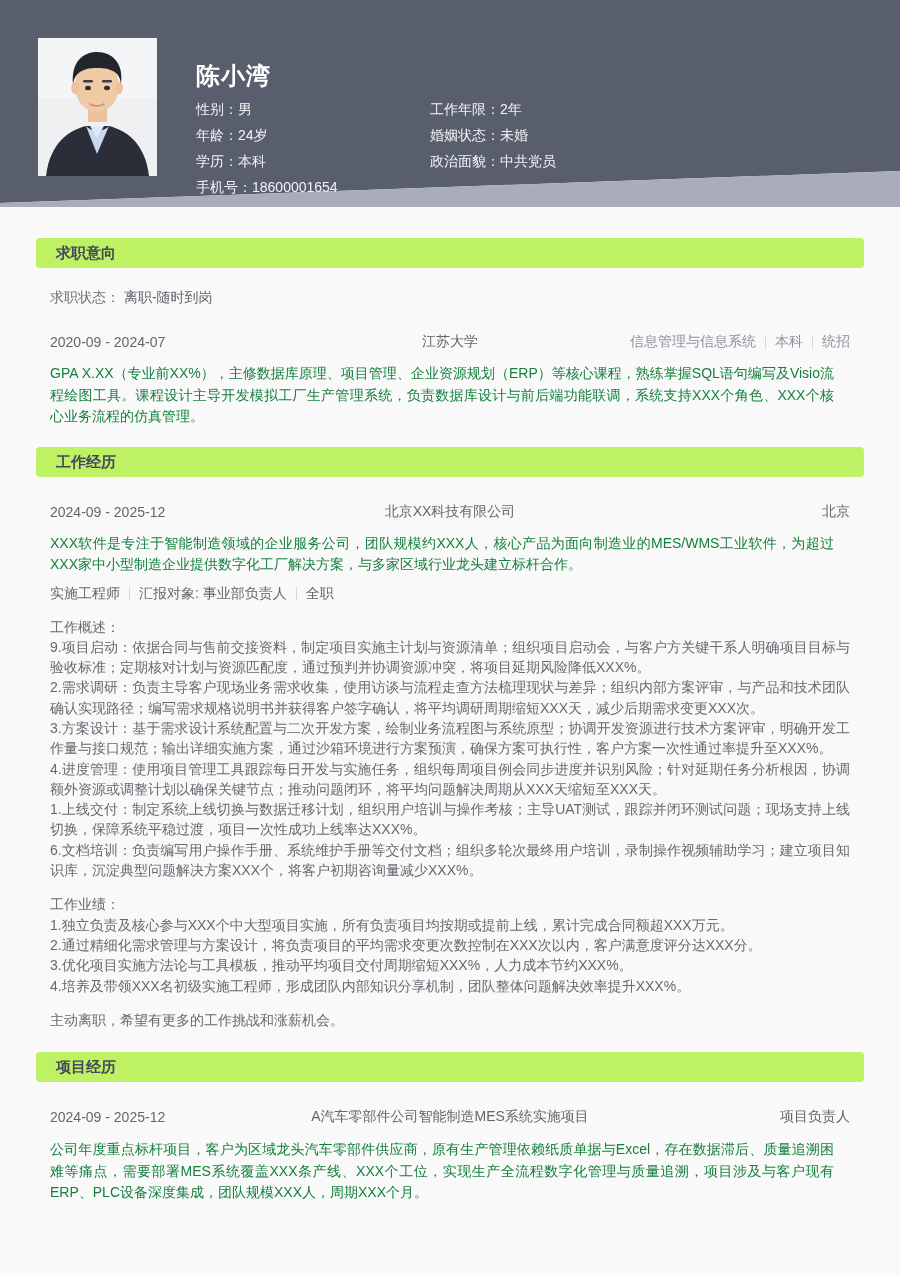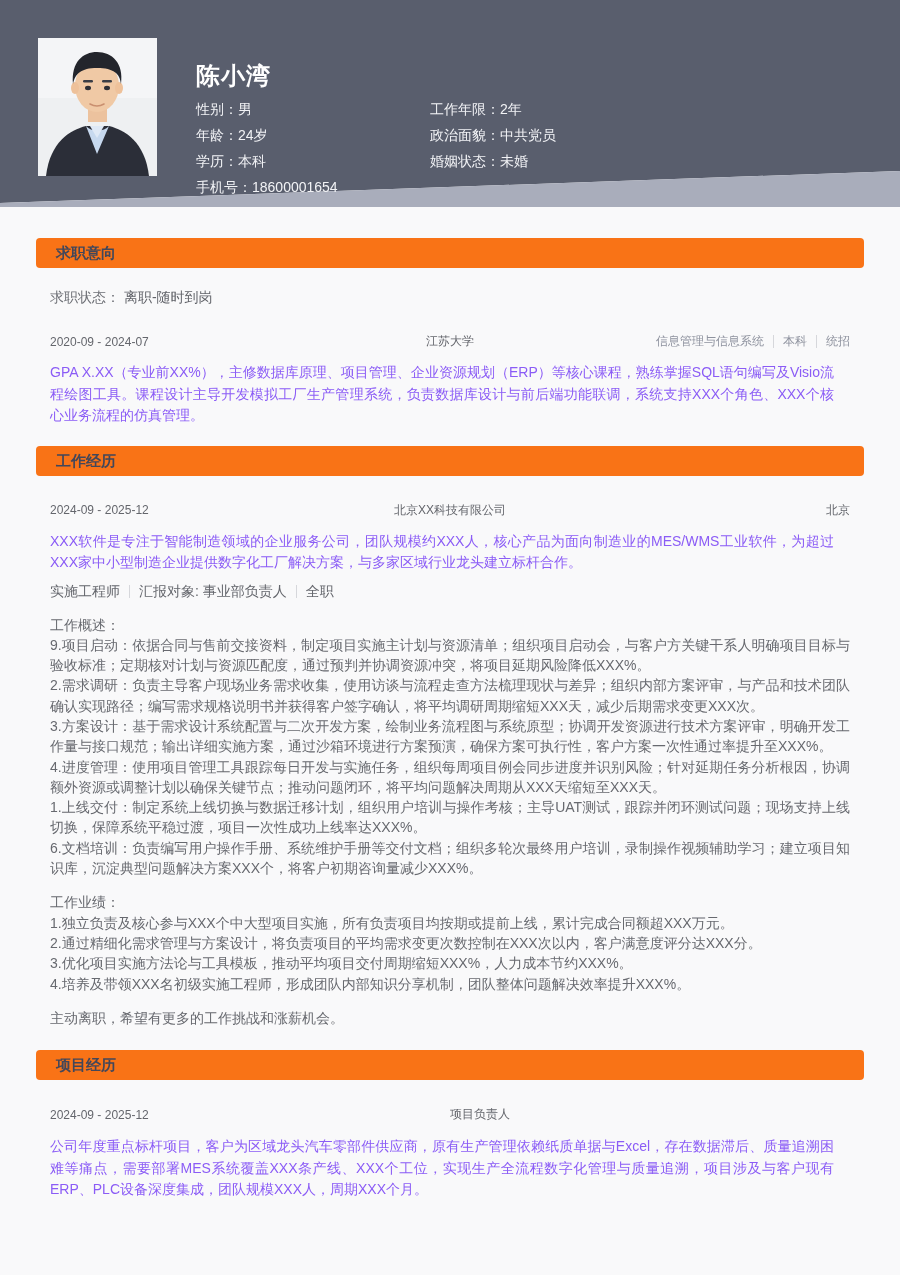--- a/index.html
+++ b/index.html
@@ -101,8 +101,8 @@
         </div>
         <div class="info-col right">
           <div class="info-row"><span class="lbl">工作年限</span><span class="val">2年</span></div>
+          <div class="info-row"><span class="lbl">婚姻状态</span><span class="val">未婚</span></div>
           <div class="info-row"><span class="lbl">政治面貌</span><span class="val">中共党员</span></div>
-          <div class="info-row"><span class="lbl">婚姻状态</span><span class="val">未婚</span></div>
         </div>
       </div>
     </div>

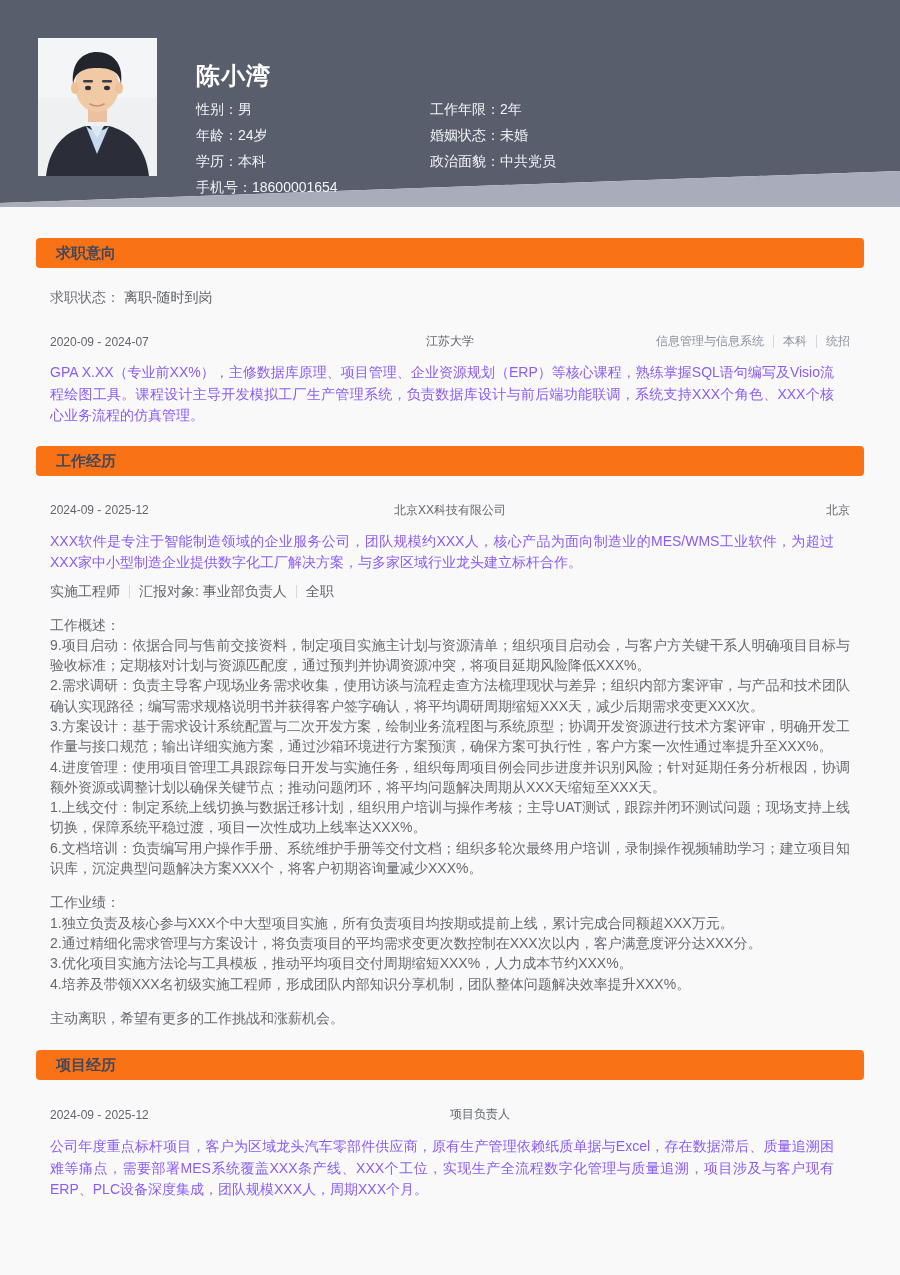--- a/index.html
+++ b/index.html
@@ -24,7 +24,7 @@
 
   
   main{padding:0 36px;}
-  .section-bar{height:30px;line-height:30px;background:#f97316;border-radius:4px;
+  .section-bar{height:30px;line-height:30px;background:#bef264;border-radius:4px;
     padding-left:20px;font-size:15px;font-weight:bold;color:#42475a;}
   .sec-ji .section-bar{margin-top:31px;}
   .sec-edu .section-bar{margin-top:32px;}

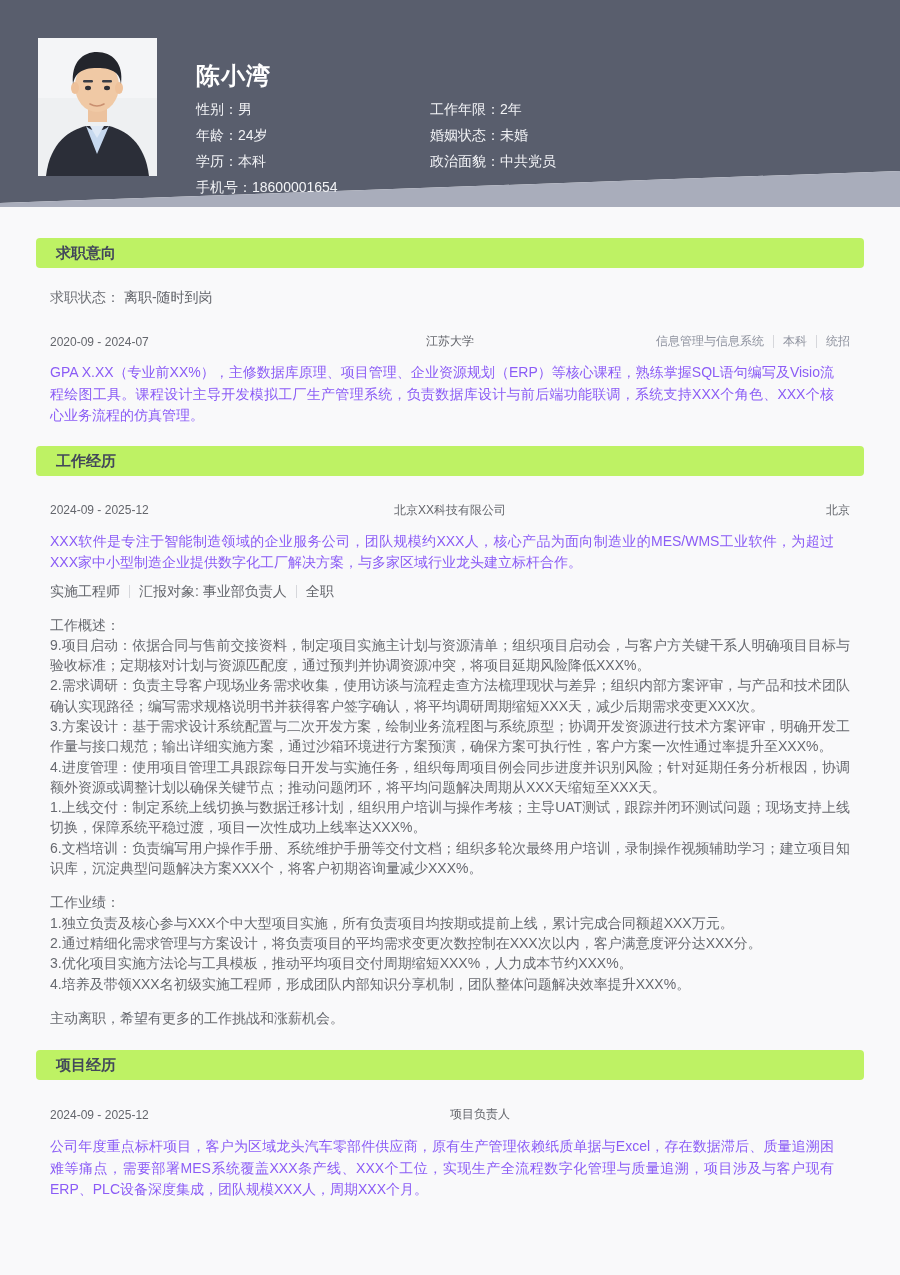--- a/index.html
+++ b/index.html
@@ -40,7 +40,7 @@
   .pair .lbl::after{content:"：";}
   .pair .val{color:#606268;}
 
-  .meta-row{display:flex;align-items:center;margin-top:26px;font-size:12px;color:#64666c;gap:20px;}
+  .meta-row{display:flex;align-items:center;margin-top:26px;font-size:14px;color:#64666c;}
   .meta-left{width:220px;white-space:nowrap;}
   .meta-center{flex:1;text-align:center;white-space:nowrap;}
   .meta-right{width:220px;text-align:right;white-space:nowrap;}

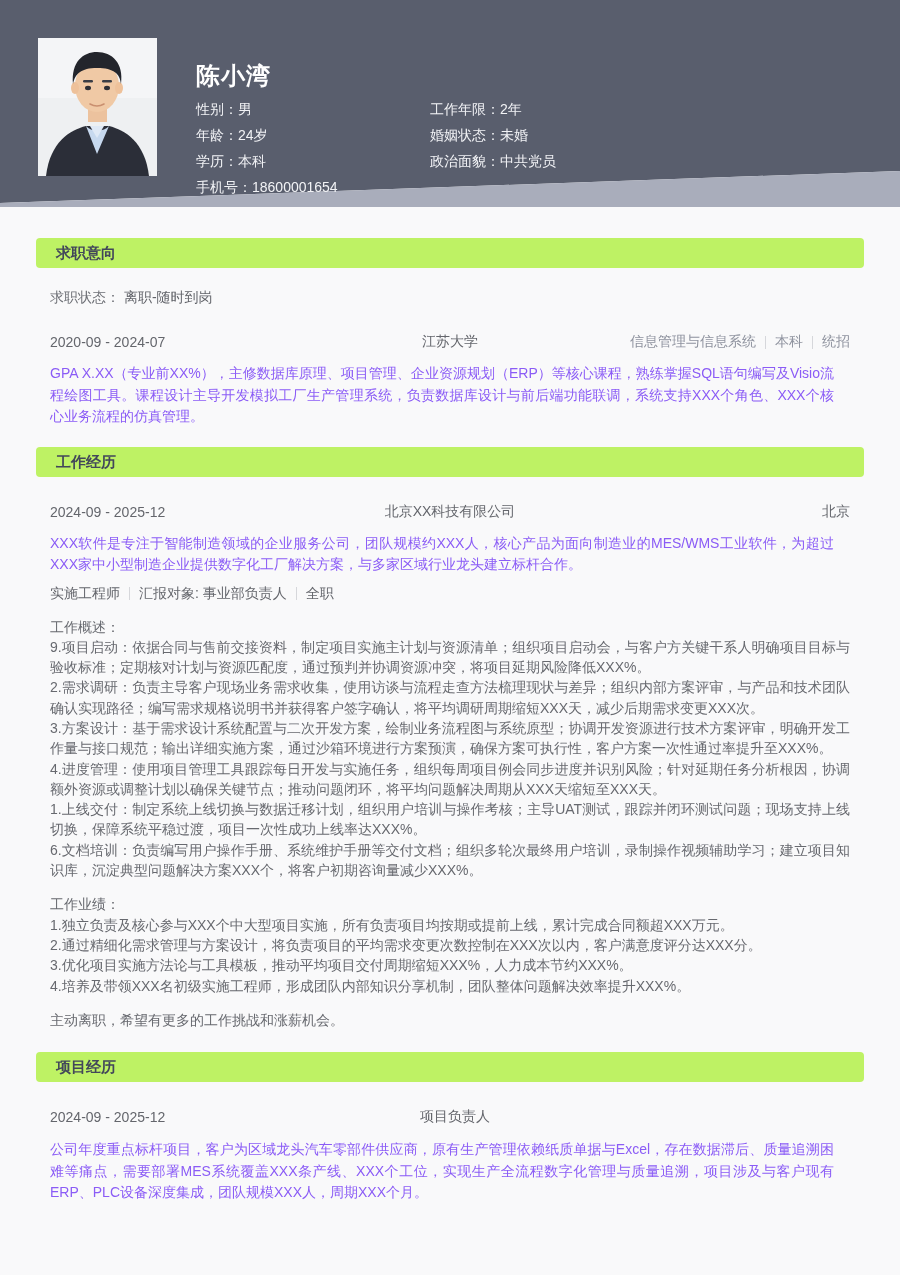--- a/index.html
+++ b/index.html
@@ -48,7 +48,7 @@
 
   .vdiv{display:inline-block;width:1px;height:13px;background:#d6d7db;margin:0 9px;vertical-align:-2px;}
 
-  .para{margin:12px 16px 0 0;line-height:21.5px;text-align:justify;color:#8b5cf6;}
+  .para{margin:12px 16px 0 0;line-height:21.5px;text-align:justify;color:#15803d;}
   .role-row{margin-top:9px;display:flex;align-items:center;color:#64666c;}
   .block{margin-top:14px;line-height:20.3px;}
   .block div{text-align:justify;}

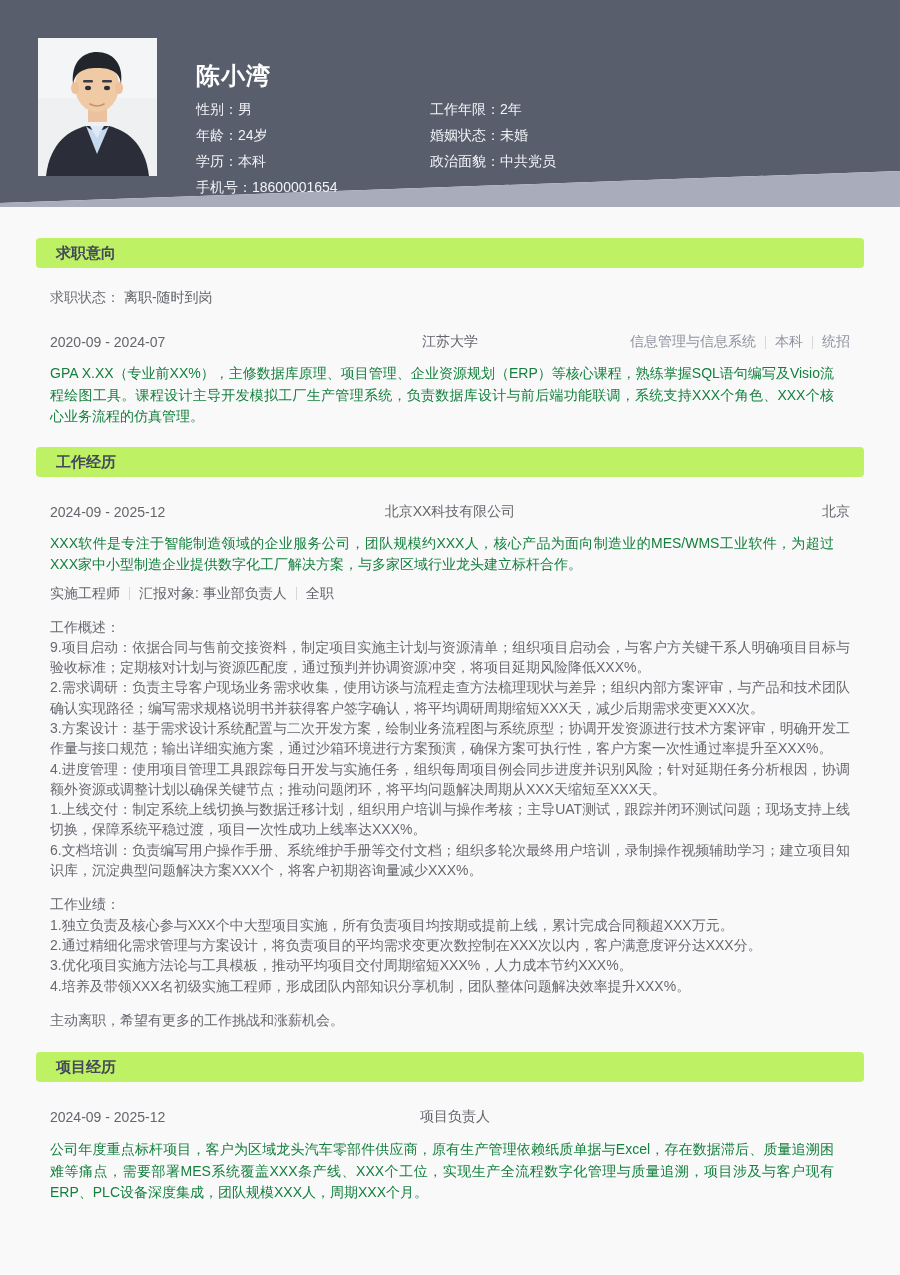--- a/index.html
+++ b/index.html
@@ -180,6 +180,7 @@
       <div class="content">
         <div class="meta-row">
           <span class="meta-left">2024-09 - 2025-12</span>
+          <span class="meta-center">A汽车零部件公司智能制造MES系统实施项目</span>
           <span class="meta-right">项目负责人</span>
         </div>
         <p class="para proj-para">公司年度重点标杆项目，客户为区域龙头汽车零部件供应商，原有生产管理依赖纸质单据与Excel，存在数据滞后、质量追溯困难等痛点，需要部署MES系统覆盖XXX条产线、XXX个工位，实现生产全流程数字化管理与质量追溯，项目涉及与客户现有ERP、PLC设备深度集成，团队规模XXX人，周期XXX个月。</p>

